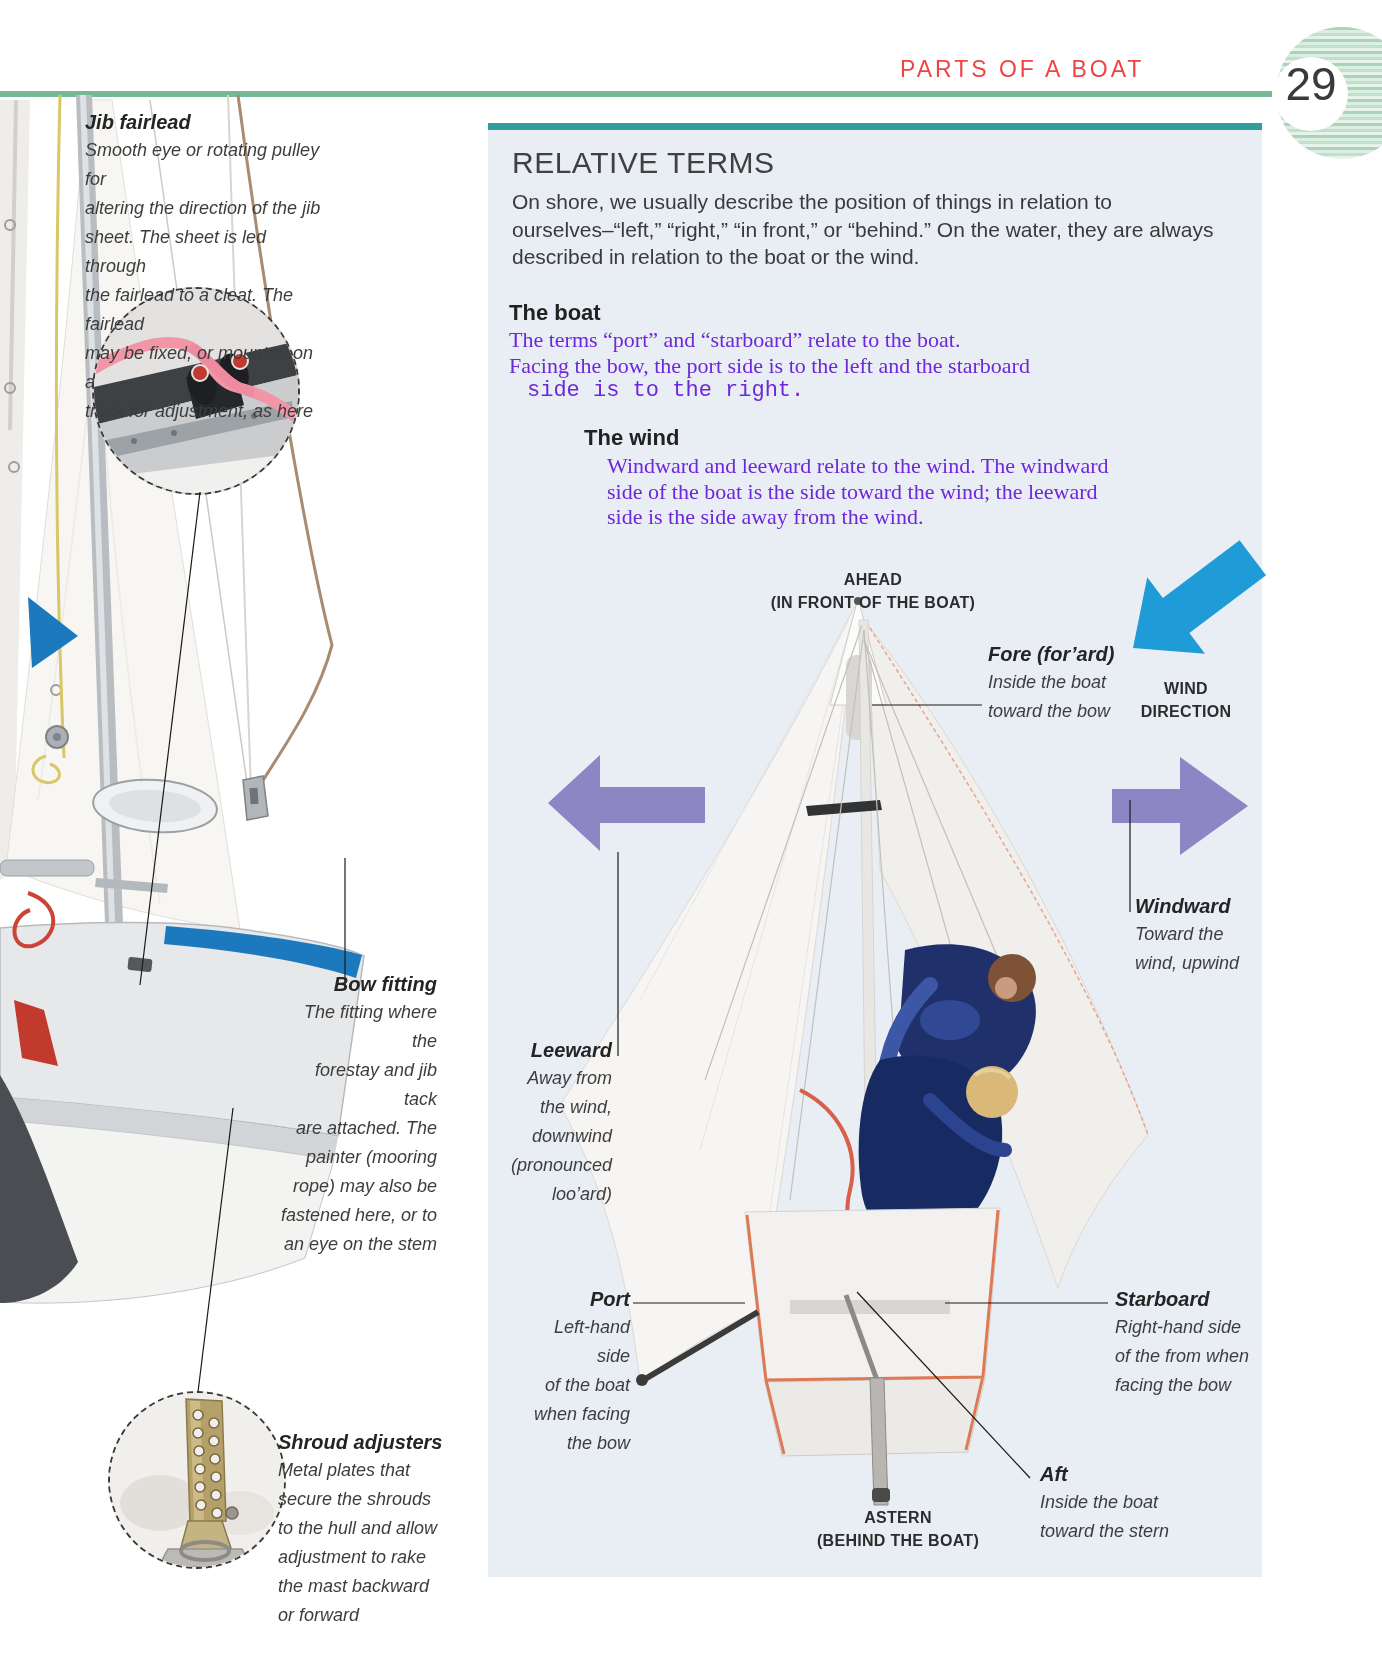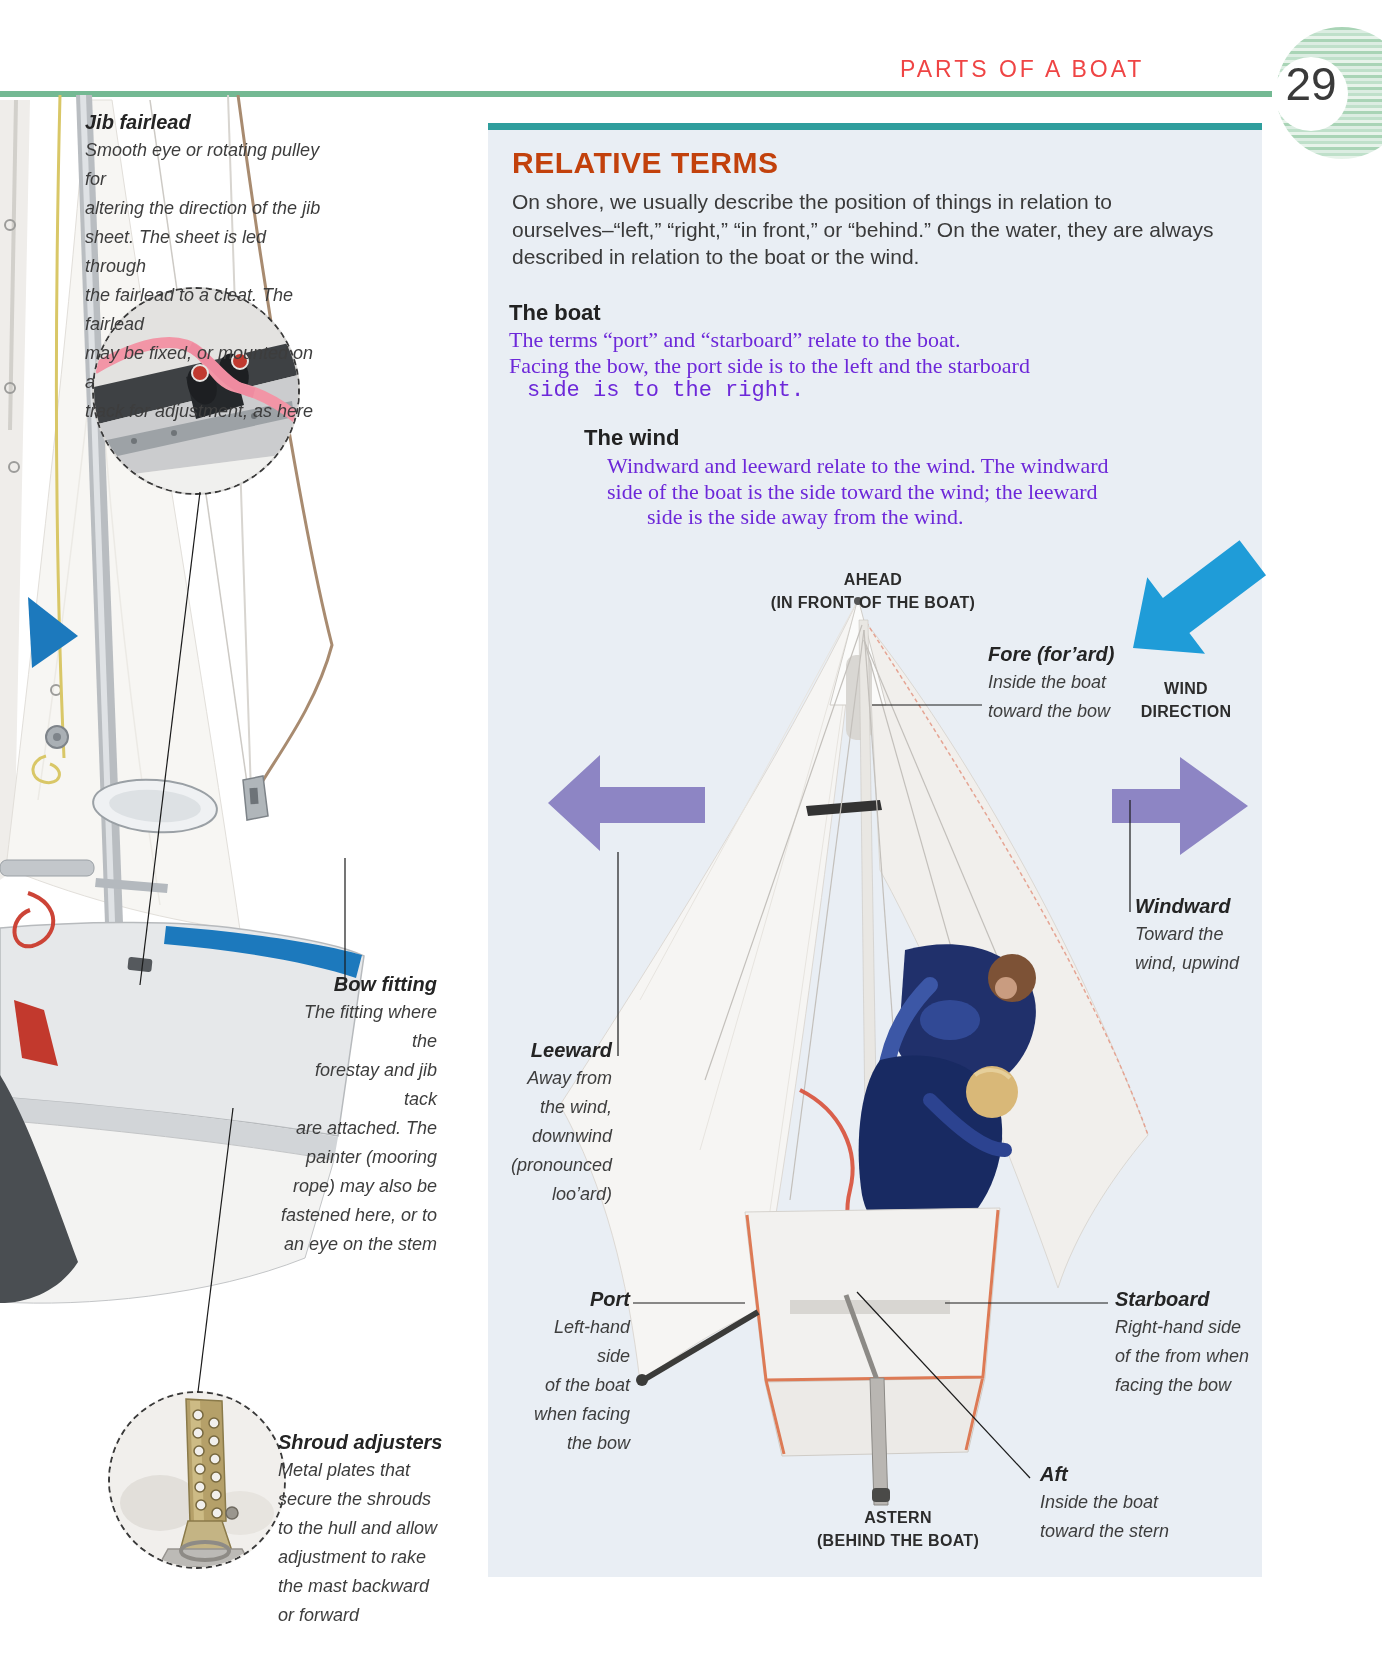--- a/index.html
+++ b/index.html
@@ -24,7 +24,7 @@
   }
   
   .panel { background:#e9eef4; border-top:7px solid #2f9e9d; z-index:0; }
-  .panel-title { font-size:30px; font-weight:bold; color:#c2410c; letter-spacing:.5px; }
+  .panel-title { font-size:30px; font-weight:normal; color:#404040; letter-spacing:.5px; }
   .intro { font-size:21px; line-height:27.5px; color:#3a3a3a; }
   .sub-heading { font-size:22px; font-weight:bold; color:#222; }
   .serif-line { font-family:"Liberation Serif", serif; font-size:22px; line-height:25.5px; color:#6d28d9; }

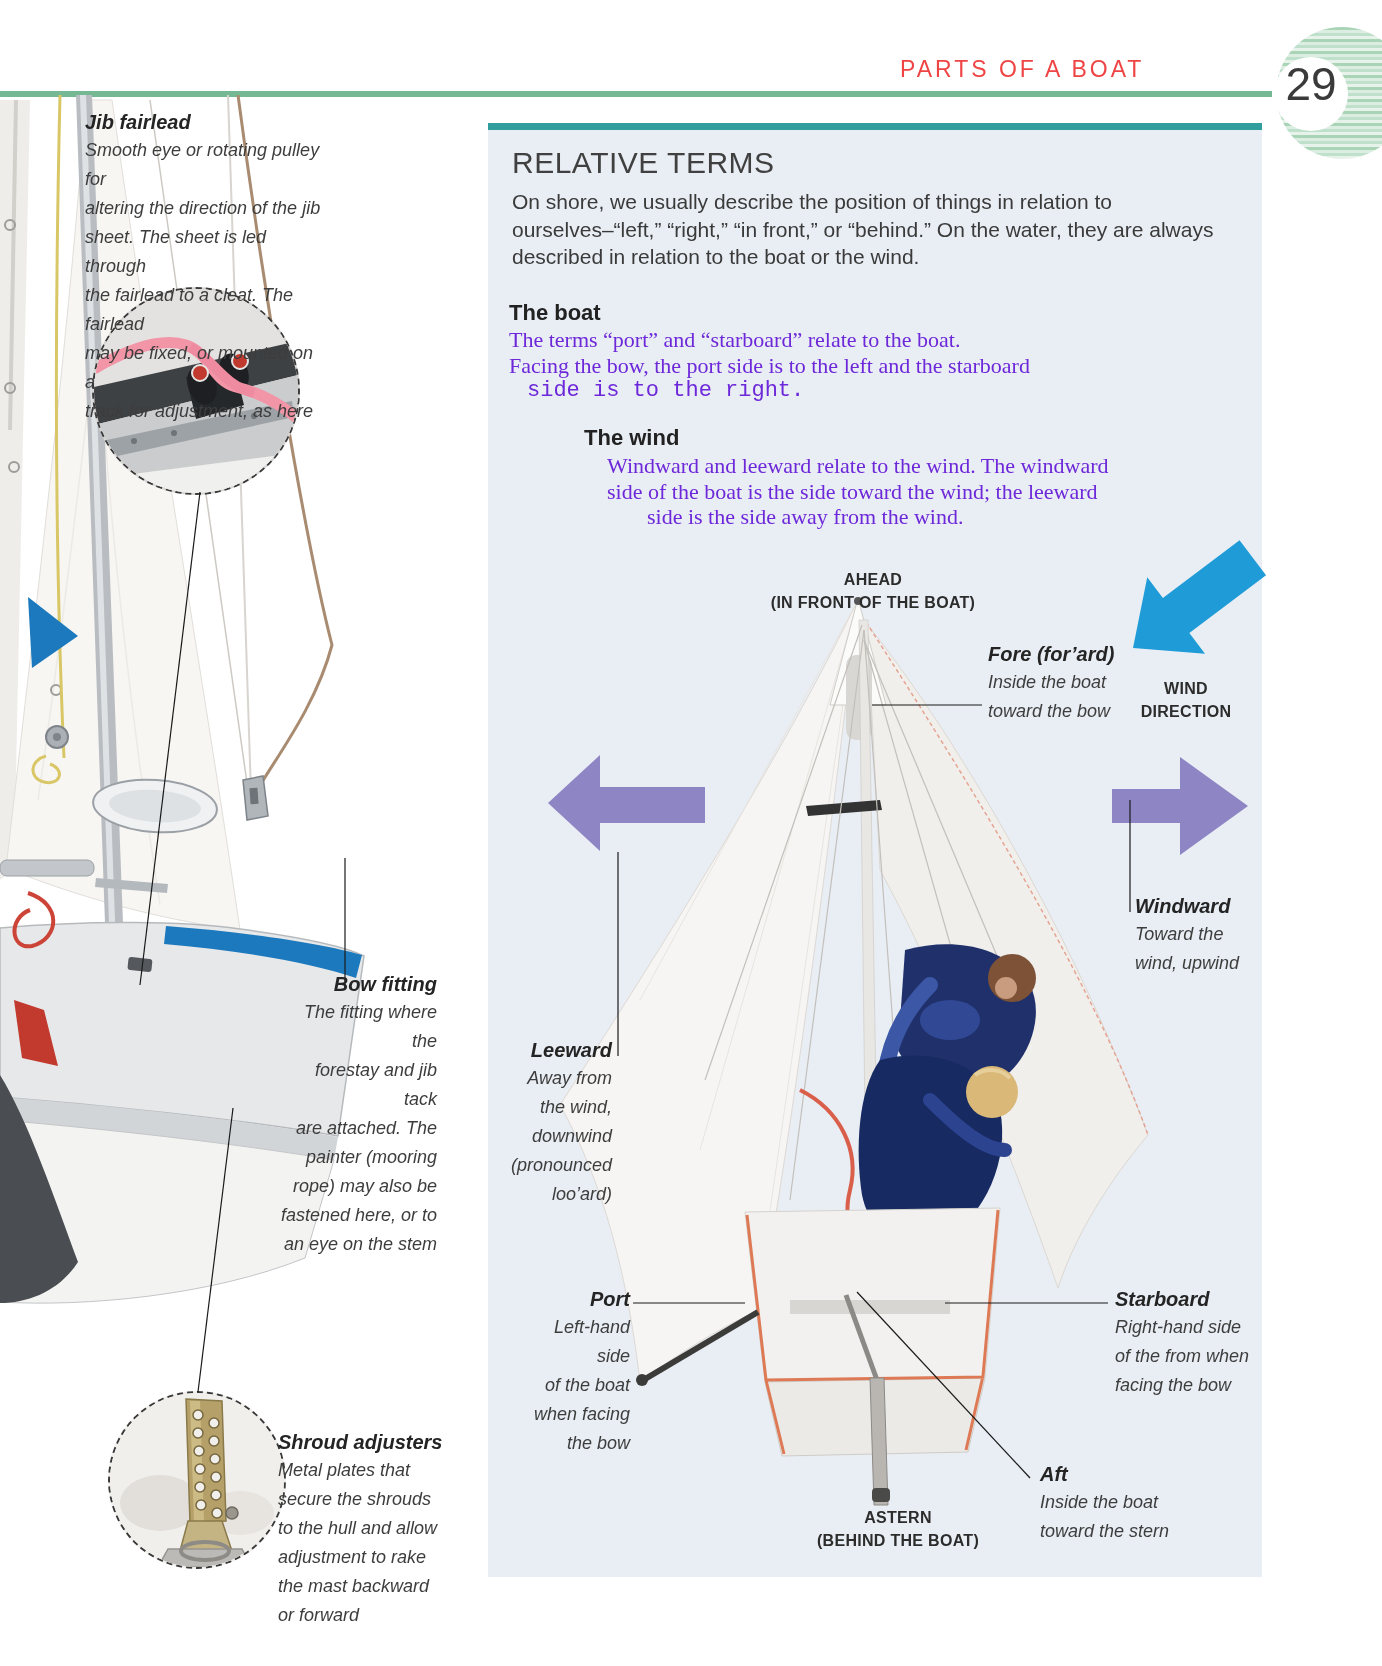--- a/index.html
+++ b/index.html
@@ -28,7 +28,7 @@
   .intro { font-size:21px; line-height:27.5px; color:#3a3a3a; }
   .sub-heading { font-size:22px; font-weight:bold; color:#222; }
   .serif-line { font-family:"Liberation Serif", serif; font-size:22px; line-height:25.5px; color:#6d28d9; }
-  .indent1 { } .indent2 { margin-left:40px; } .indent-boat { margin-left:18px;font-family:Liberation Mono, monospace; }
+  .indent1 { } .indent2 { } .indent-boat { margin-left:18px;font-family:Liberation Mono, monospace; }
   
   .dir { font-weight:bold; font-size:16px; color:#2c2c2c; line-height:23px;
          letter-spacing:.3px; white-space:pre-line; text-align:center; }

